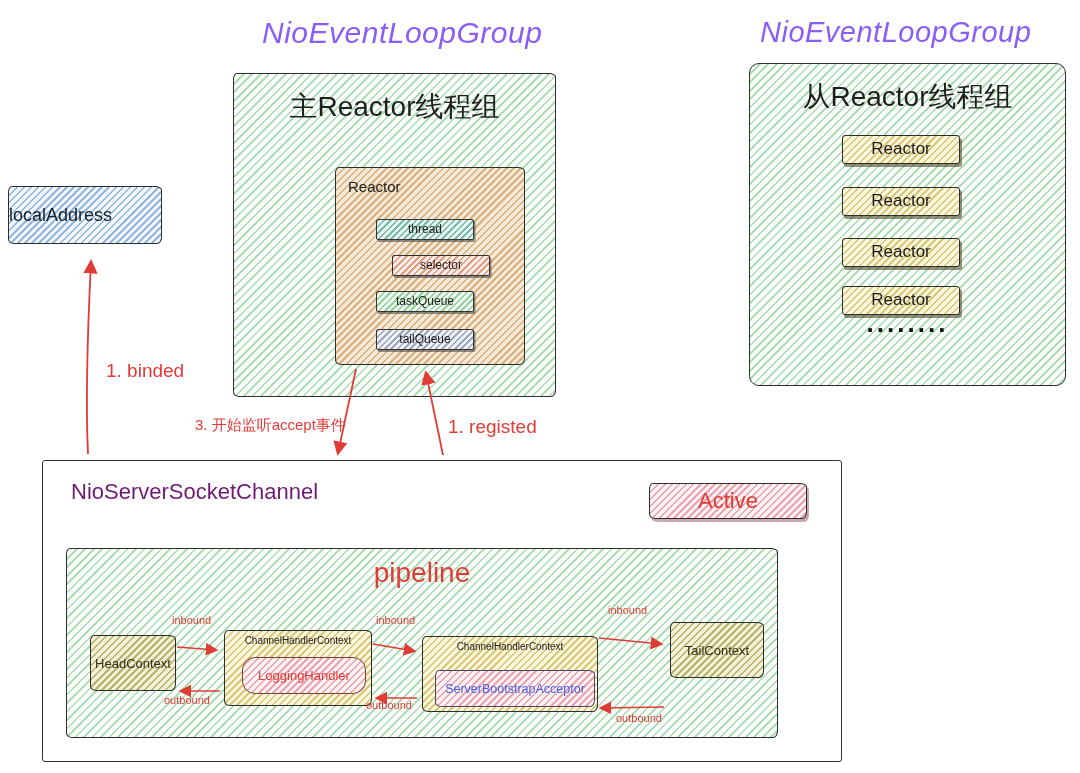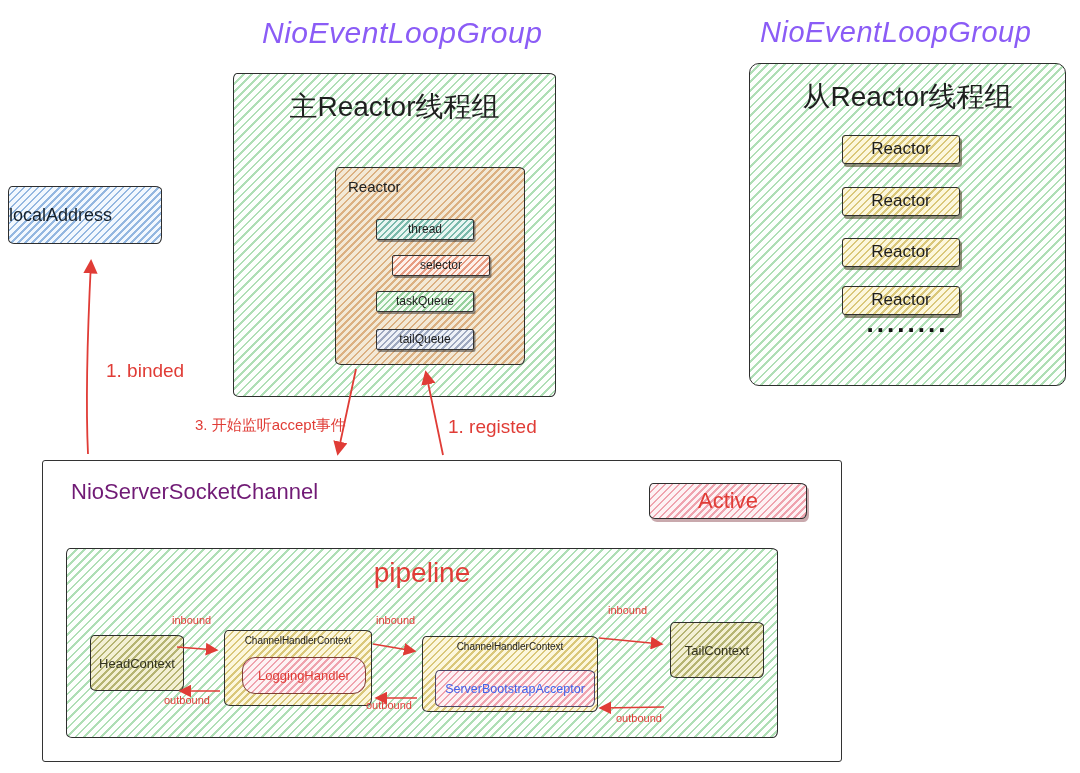--- a/index.html
+++ b/index.html
@@ -78,7 +78,7 @@
 
   .ctx { display:flex; align-items:center; justify-content:center;
          font-size:13px; color:#33331f; }
-  #head-context { left:23px;  top:86px; width:94px; height:56px; }
+  #head-context { left:23px;  top:86px; width:86px; height:56px; }
   #tail-context { left:603px; top:73px; width:94px; height:56px; }
 
   #chc1 { left:157px; top:81px; width:148px; height:76px; }

